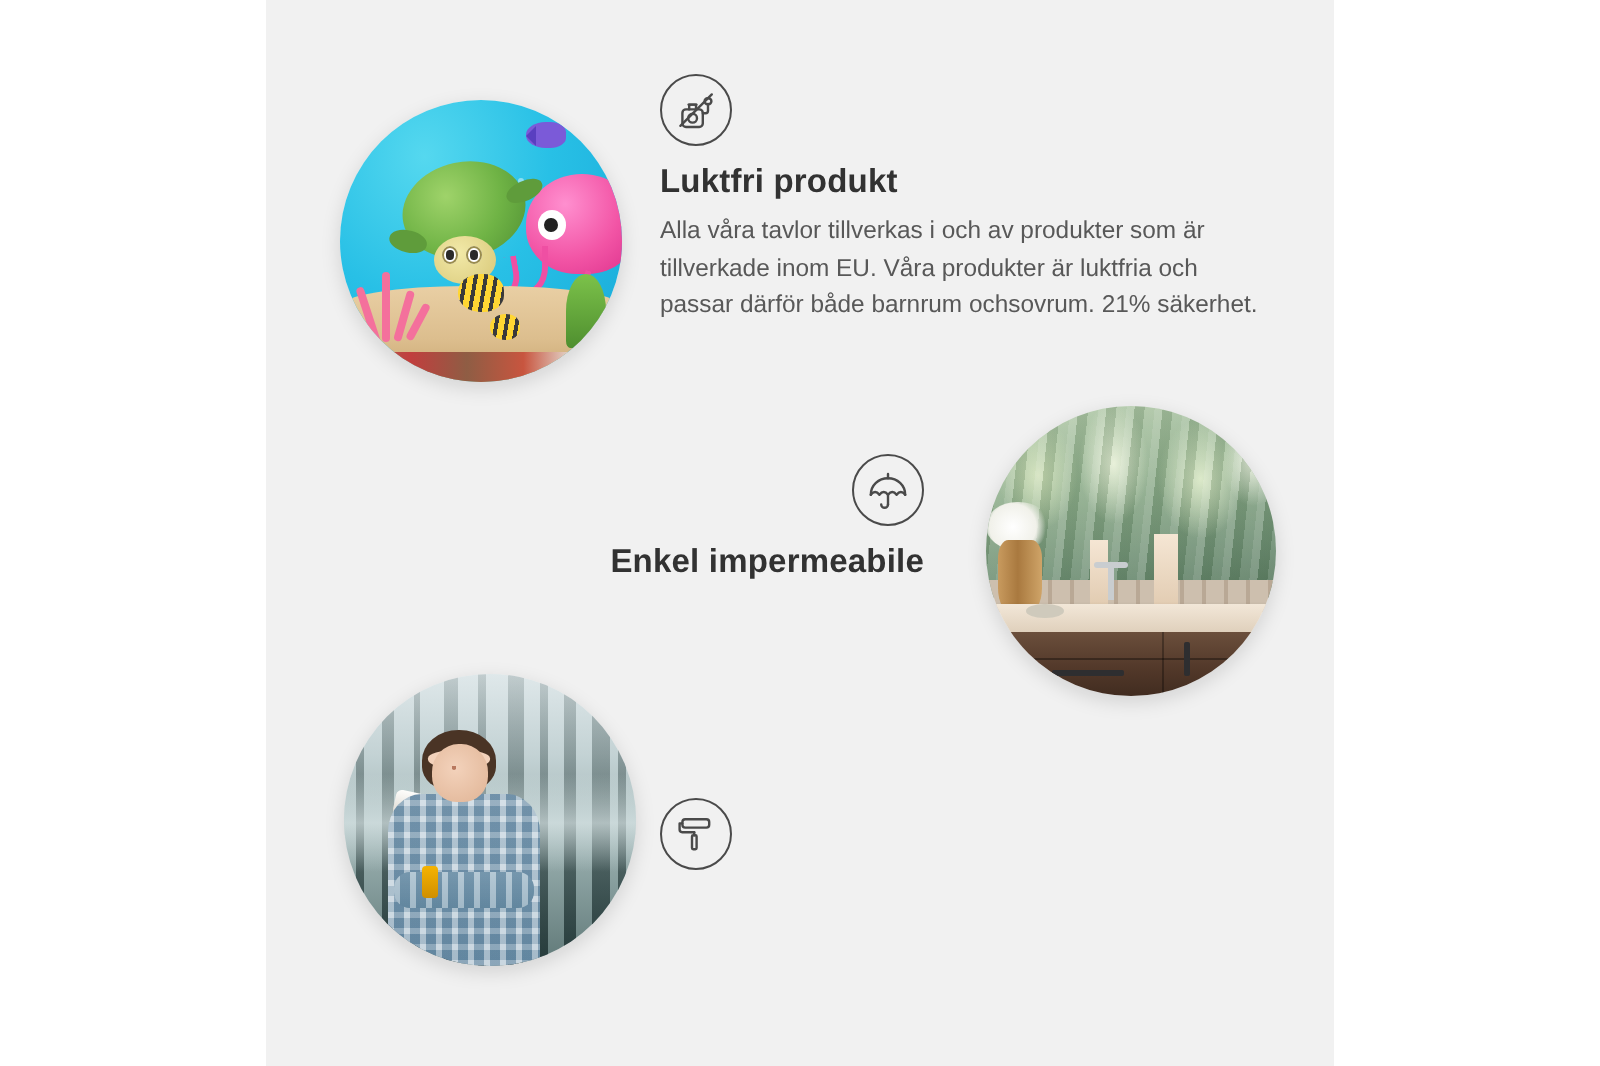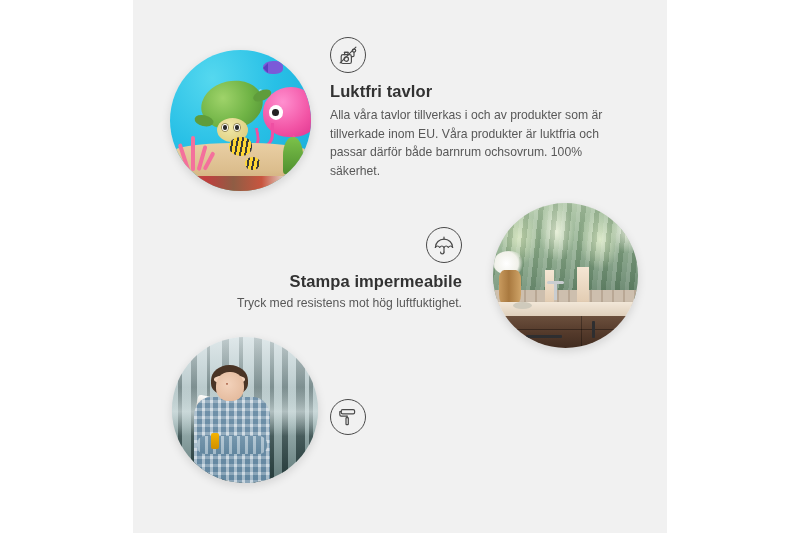--- a/index.html
+++ b/index.html
@@ -421,7 +421,7 @@
         <circle cx="12" cy="12" r="11.2" stroke-width="0"></circle>
       </svg>
     </div>
-    <div class="f-title">Luktfri tavlor</div>
+    <div class="f-title">Luktfri produkt</div>
     <div class="f-body">Alla våra tavlor tillverkas i och av produkter som är tillverkade inom EU. Våra produkter är luktfria och passar därför både barnrum ochsovrum. 100% säkerhet.</div>
   </div>
 

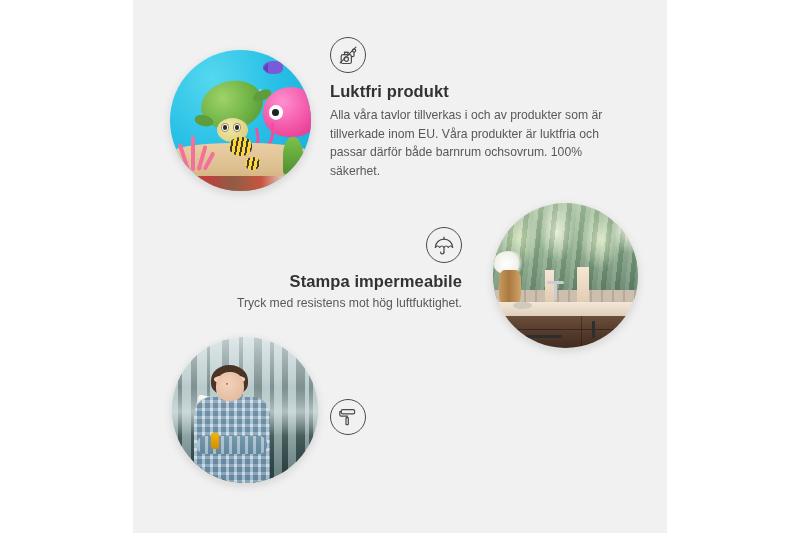--- a/index.html
+++ b/index.html
@@ -422,7 +422,7 @@
       </svg>
     </div>
     <div class="f-title">Luktfri produkt</div>
-    <div class="f-body">Alla våra tavlor tillverkas i och av produkter som är tillverkade inom EU. Våra produkter är luktfria och passar därför både barnrum ochsovrum. 100% säkerhet.</div>
+    <div class="f-body">Alla våra tavlor tillverkas i och av produkter som är tillverkade inom EU. Våra produkter är luktfria och passar därför både barnrum ochsovrum. 21% säkerhet.</div>
   </div>
 
   <div class="feature f2">

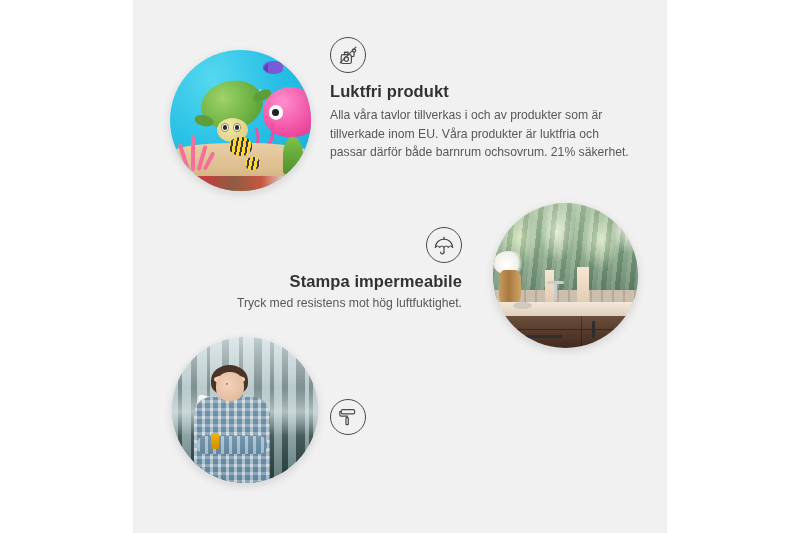--- a/index.html
+++ b/index.html
@@ -435,7 +435,7 @@
         <line x1="12" y1="4.0" x2="12" y2="6.1"></line>
       </svg>
     </div>
-    <div class="f-title">Stampa impermeabile</div>
+    <div class="f-title">Enkel impermeabile</div>
     <div class="f-body">Tryck med resistens mot hög luftfuktighet.</div>
   </div>
 

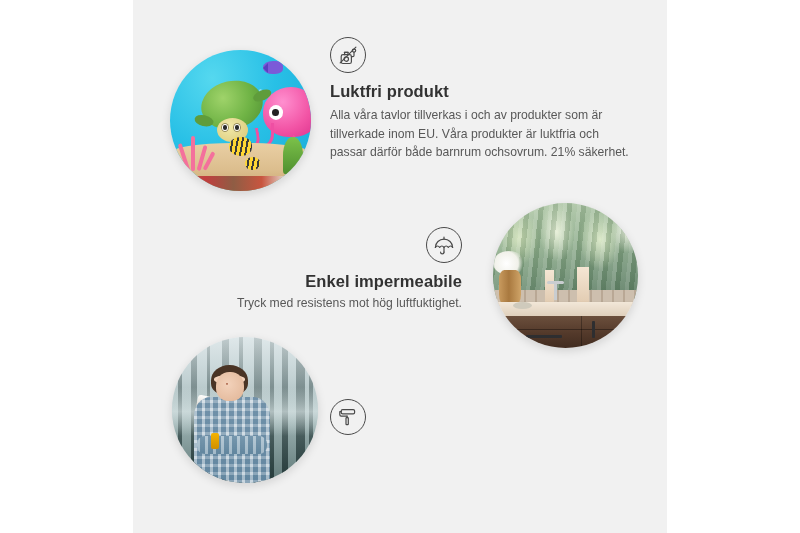--- a/index.html
+++ b/index.html
@@ -436,7 +436,6 @@
       </svg>
     </div>
     <div class="f-title">Enkel impermeabile</div>
-    <div class="f-body">Tryck med resistens mot hög luftfuktighet.</div>
   </div>
 
   <div class="feature f3">

